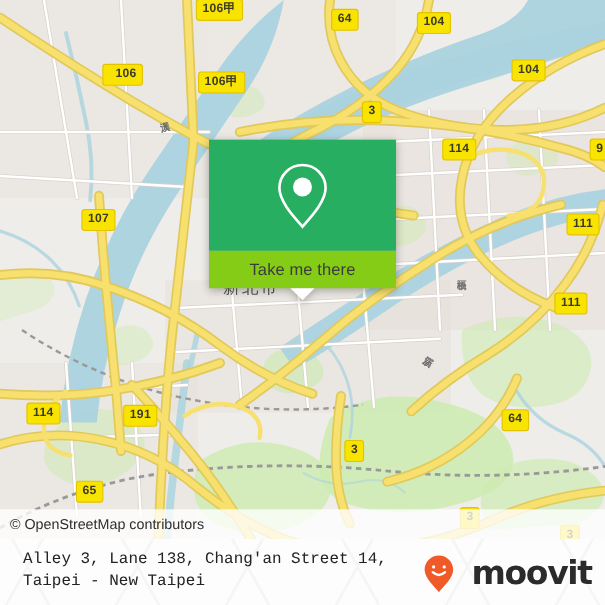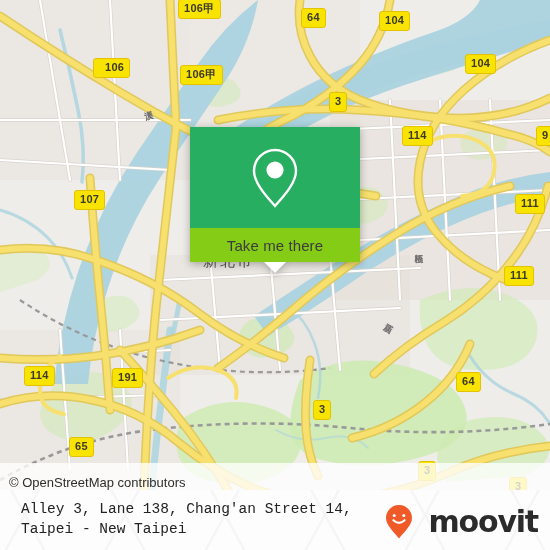--- a/index.html
+++ b/index.html
@@ -115,7 +115,7 @@
     height: 27px;
     background: rgba(255,255,255,.78);
     display: flex;
-    align-items: flex-end;
+    align-items: center;
   }
   #attribution-text {
     padding-left: 9px;

